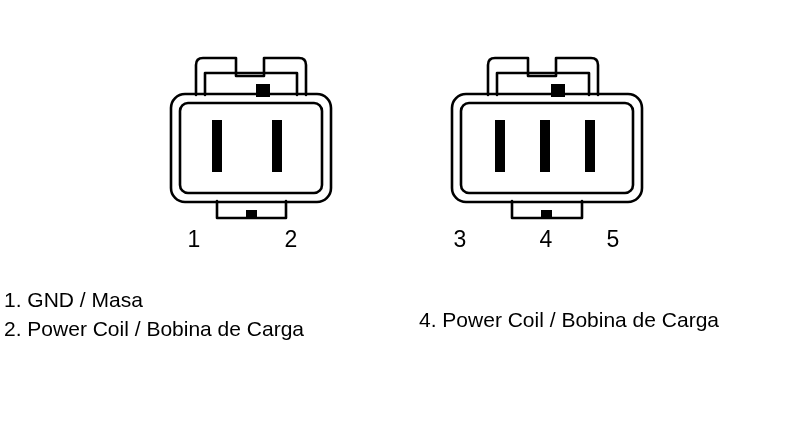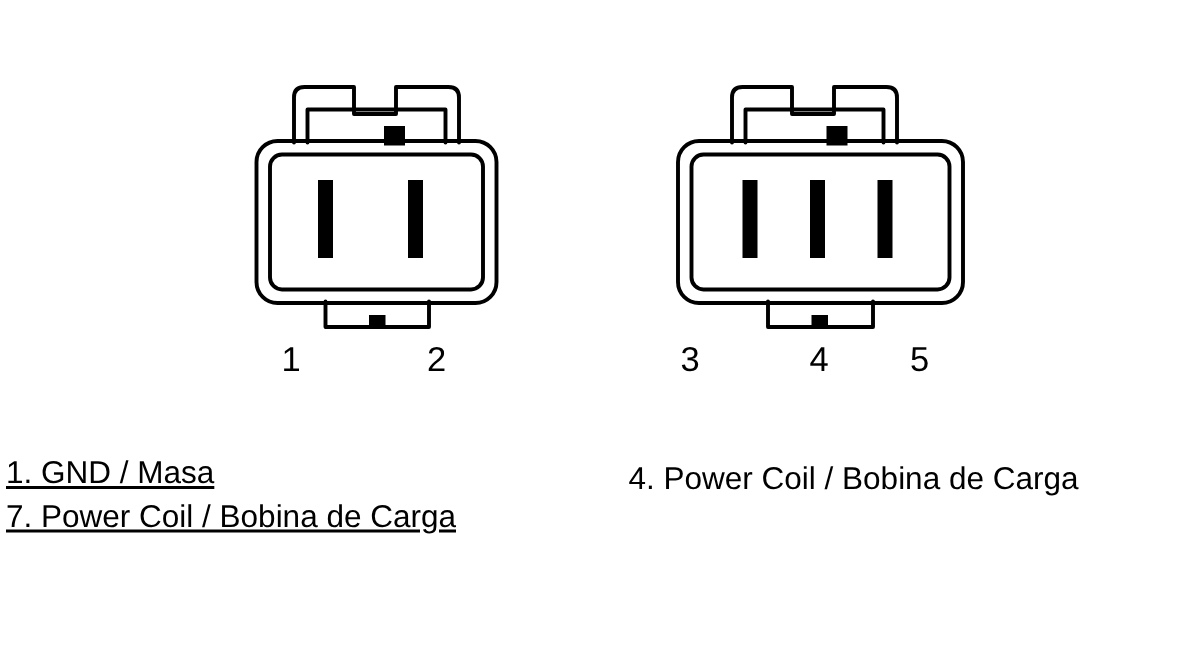--- a/index.html
+++ b/index.html
@@ -47,8 +47,7 @@
   }
   .legend-left {
     left: 4px;
-    top: 301px;
-    text-decoration: underline;
+    top: 285px;
   }
   .legend-right {
     left: 419px;

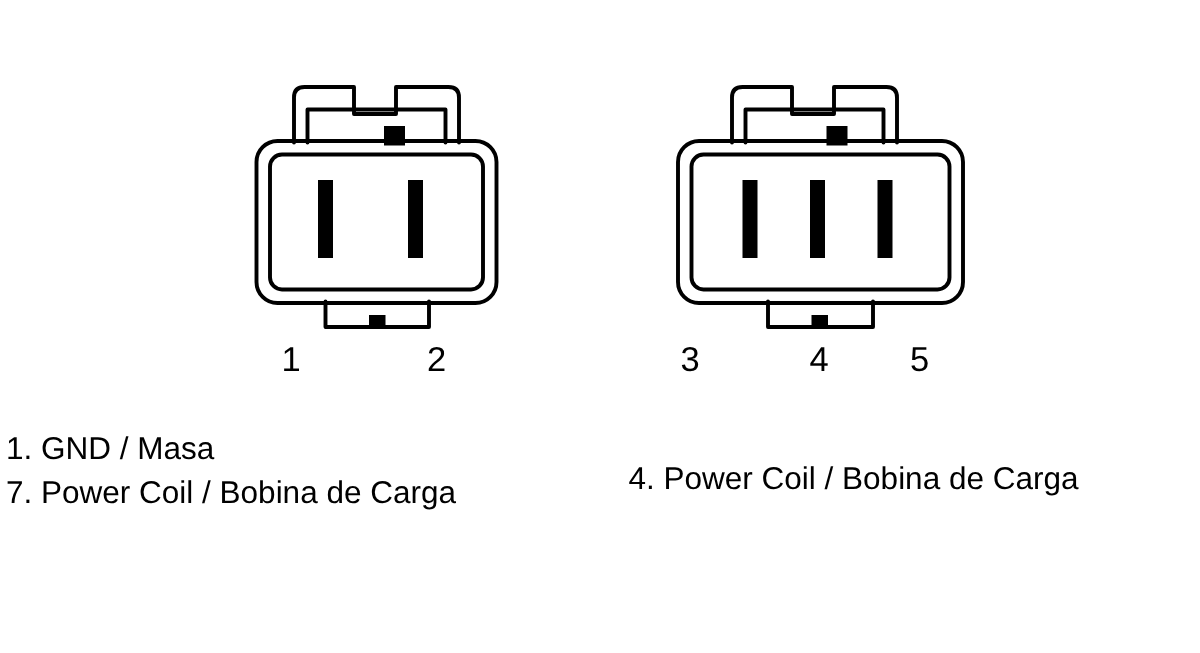--- a/index.html
+++ b/index.html
@@ -104,7 +104,7 @@
 
   <div class="legend legend-left">
     <div class="legend-line">1. GND / Masa</div>
-    <div class="legend-line">7. Power Coil / Bobina de Carga</div>
+    <div class="legend-line">2. Power Coil / Bobina de Carga</div>
   </div>
 
   <div class="legend legend-right">

